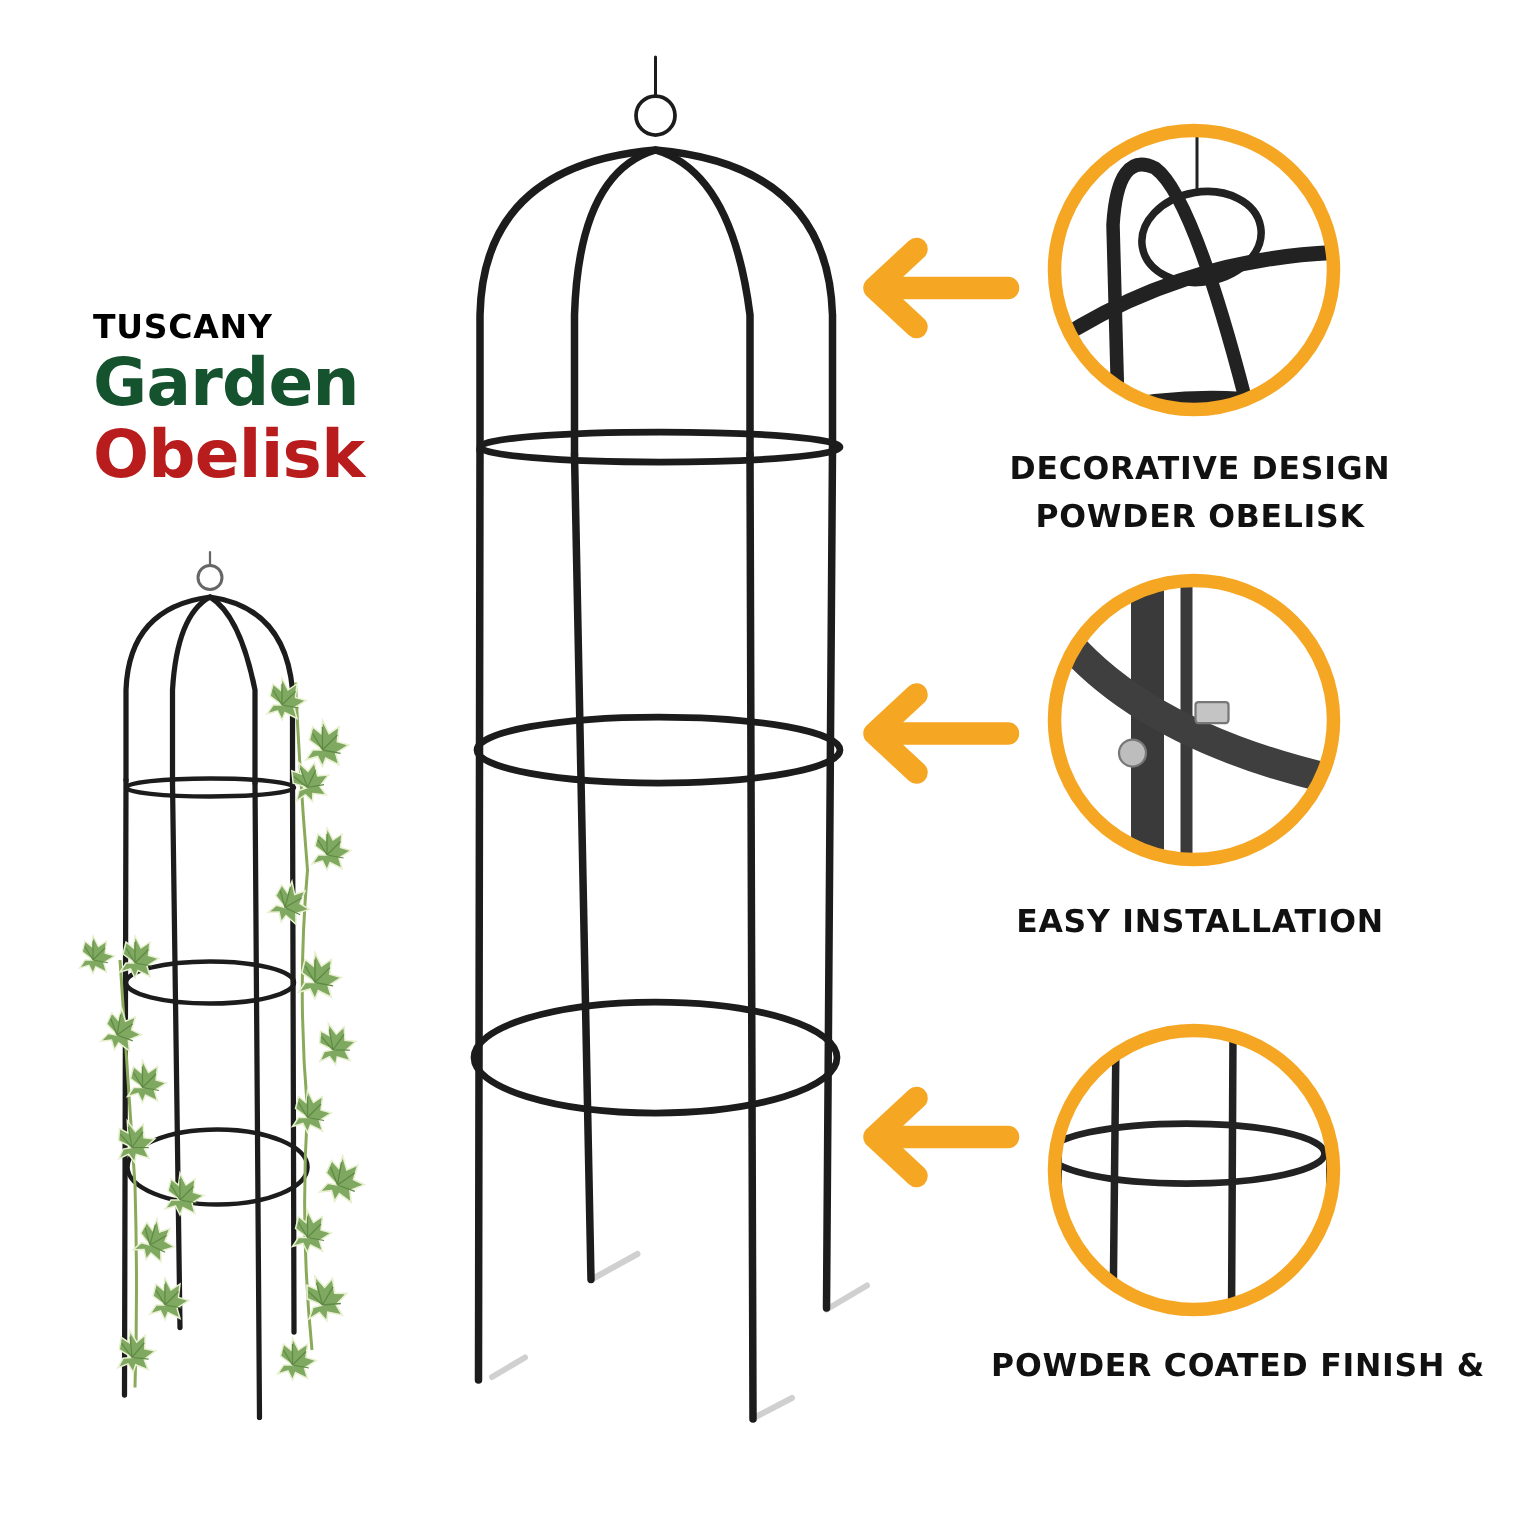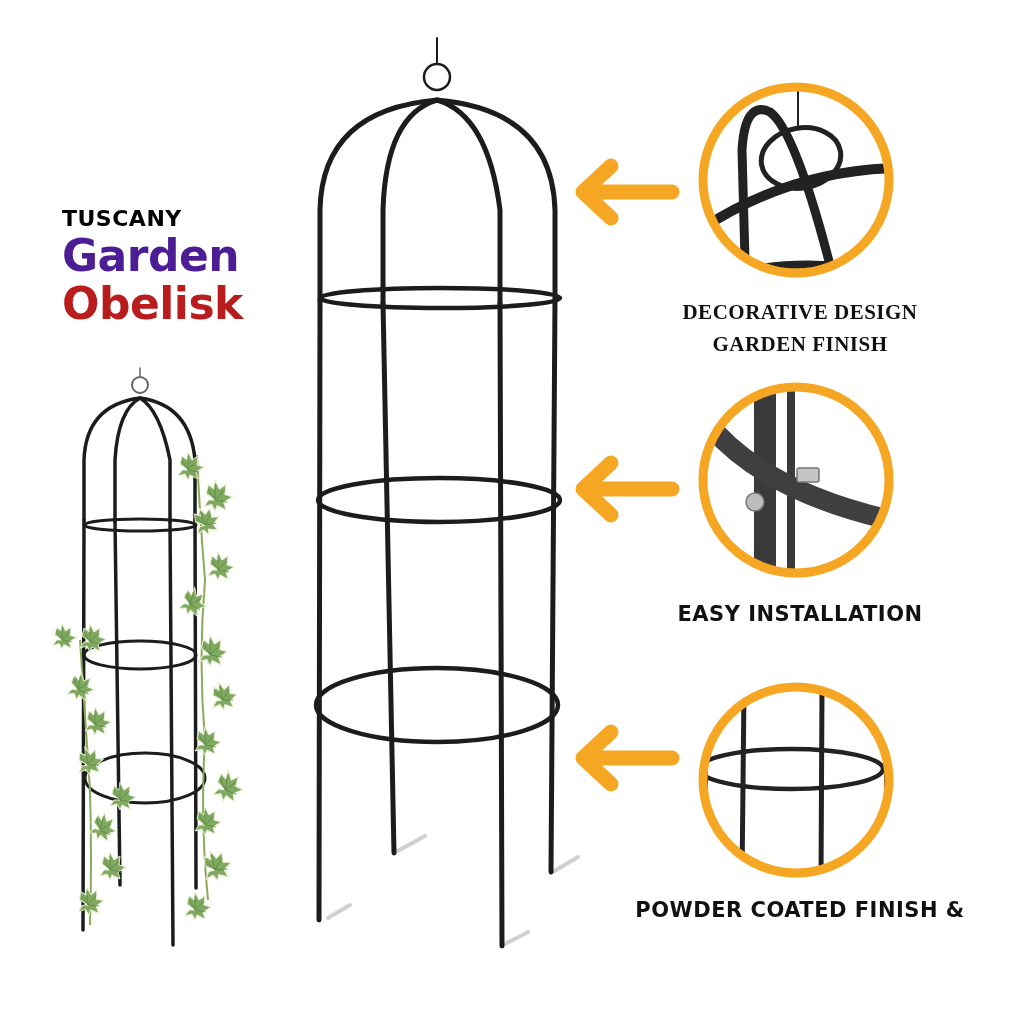--- a/index.html
+++ b/index.html
@@ -15,7 +15,7 @@
 
 <div class="brand">
   <div class="tag" style="color:#000000;">TUSCANY</div>
-  <div class="title" style="color:#4c1d95;">Garden</div>
+  <div class="title" style="color:#14532d;">Garden</div>
   <div class="title" style="color:#b91c1c;">Obelisk</div>
 </div>
 

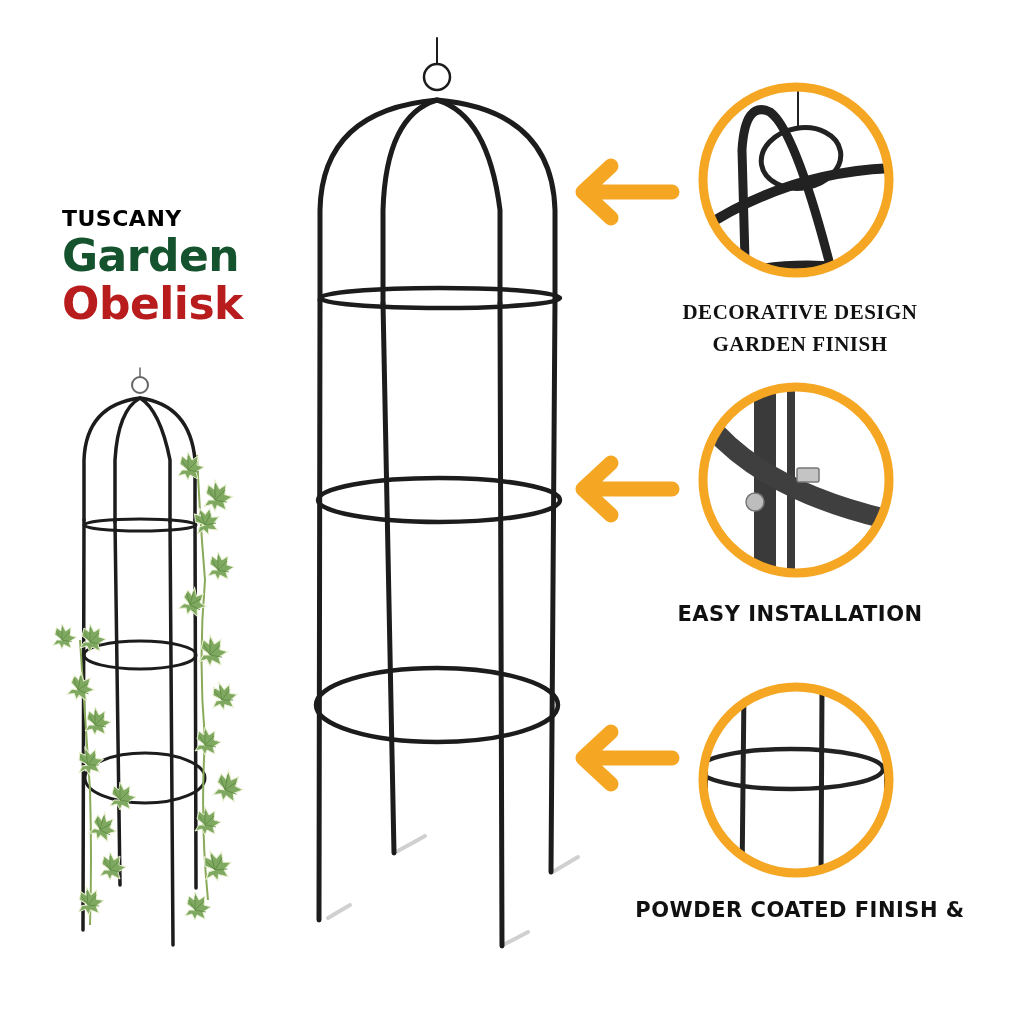--- a/index.html
+++ b/index.html
@@ -144,7 +144,7 @@
   </g>
 </svg>
 
-<div class="feature-label" style="left:640px; top:296px; width:320px;font-family:Liberation Serif, serif;">
+<div class="feature-label" style="left:640px; top:296px; width:320px;">
   <div>DECORATIVE DESIGN</div>
   <div>GARDEN FINISH</div>
 </div>

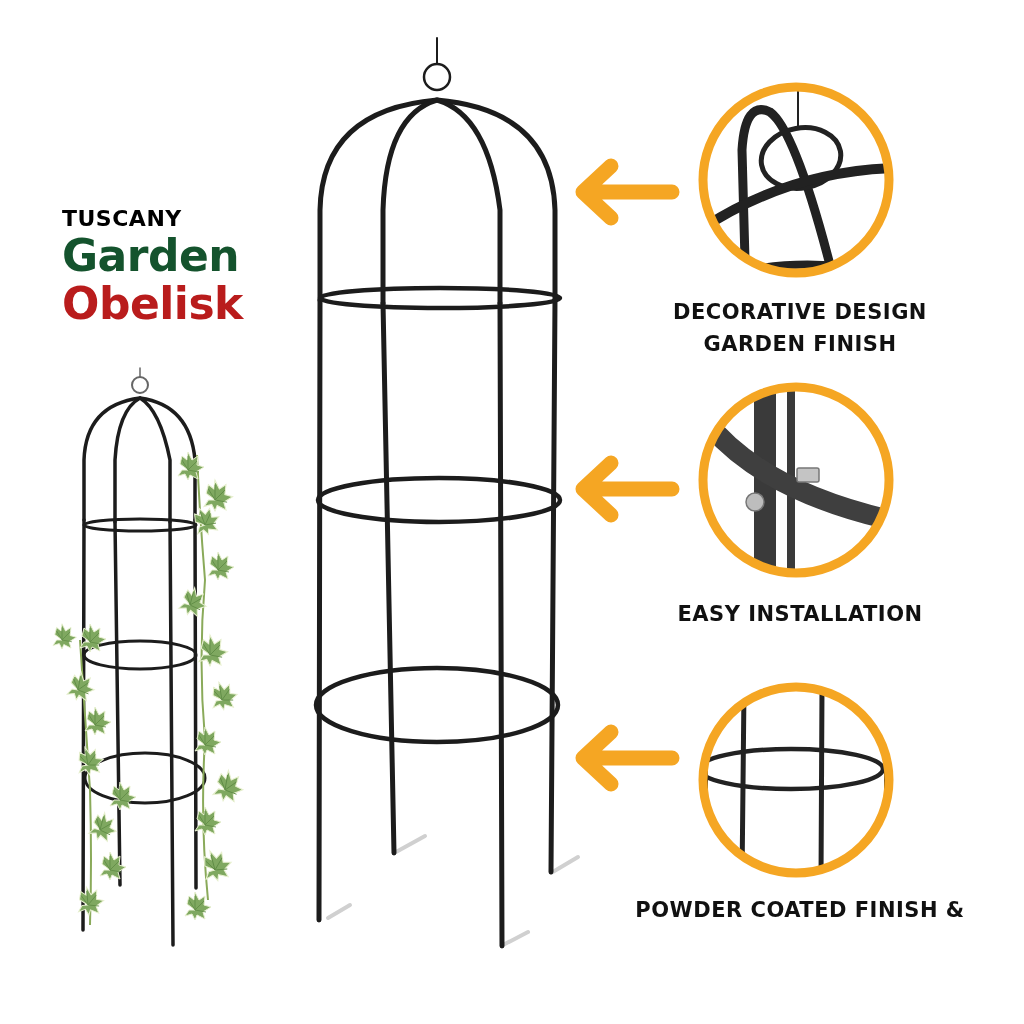--- a/index.html
+++ b/index.html
@@ -146,7 +146,7 @@
 
 <div class="feature-label" style="left:640px; top:296px; width:320px;">
   <div>DECORATIVE DESIGN</div>
-  <div>GARDEN FINISH</div>
+  <div>POWDER OBELISK</div>
 </div>
 <div class="feature-label" style="left:640px; top:598px; width:320px;">
   <div>EASY INSTALLATION</div>

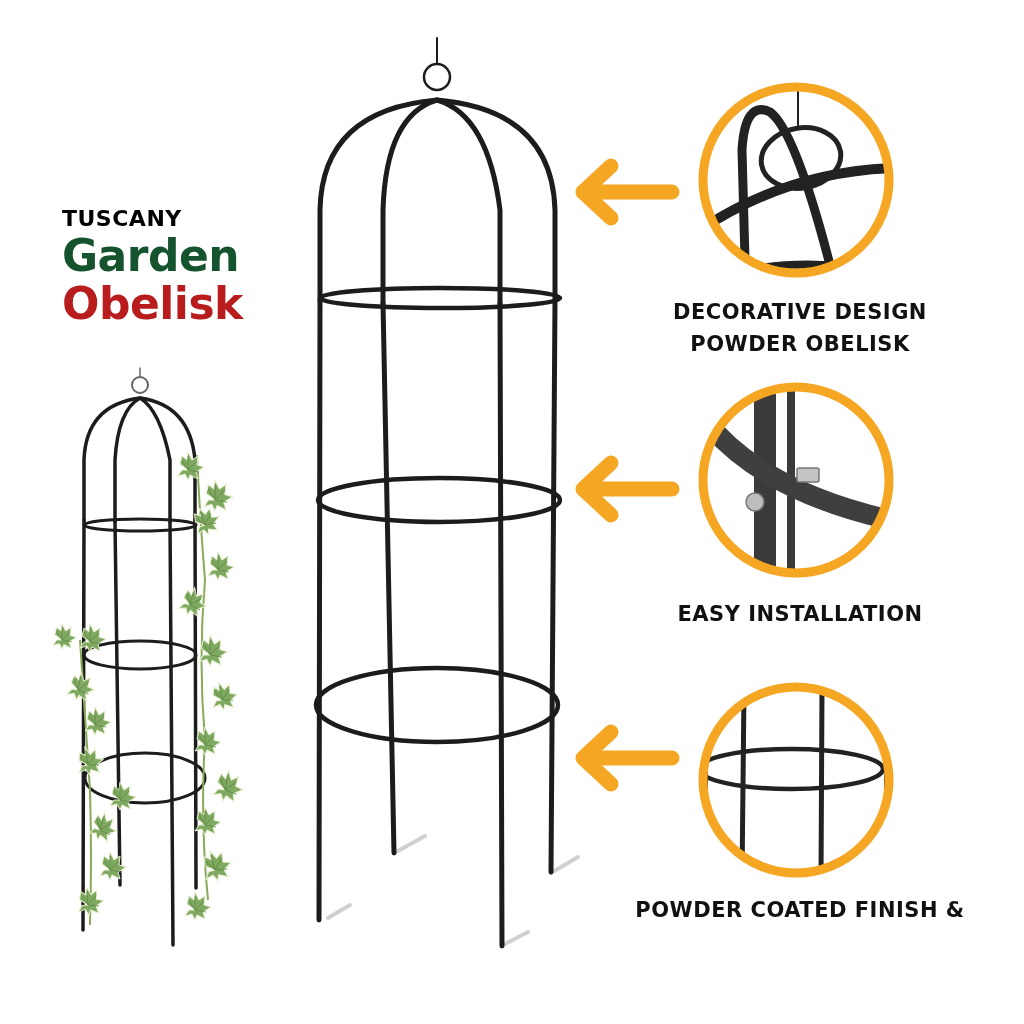--- a/index.html
+++ b/index.html
@@ -151,7 +151,7 @@
 <div class="feature-label" style="left:640px; top:598px; width:320px;">
   <div>EASY INSTALLATION</div>
 </div>
-<div class="feature-label" style="left:610px; top:894px; width:380px;">
+<div class="feature-label" style="left:610px; top:894px; width:380px;text-align:right;">
   <div>POWDER COATED FINISH &amp;</div>
 </div>
 

